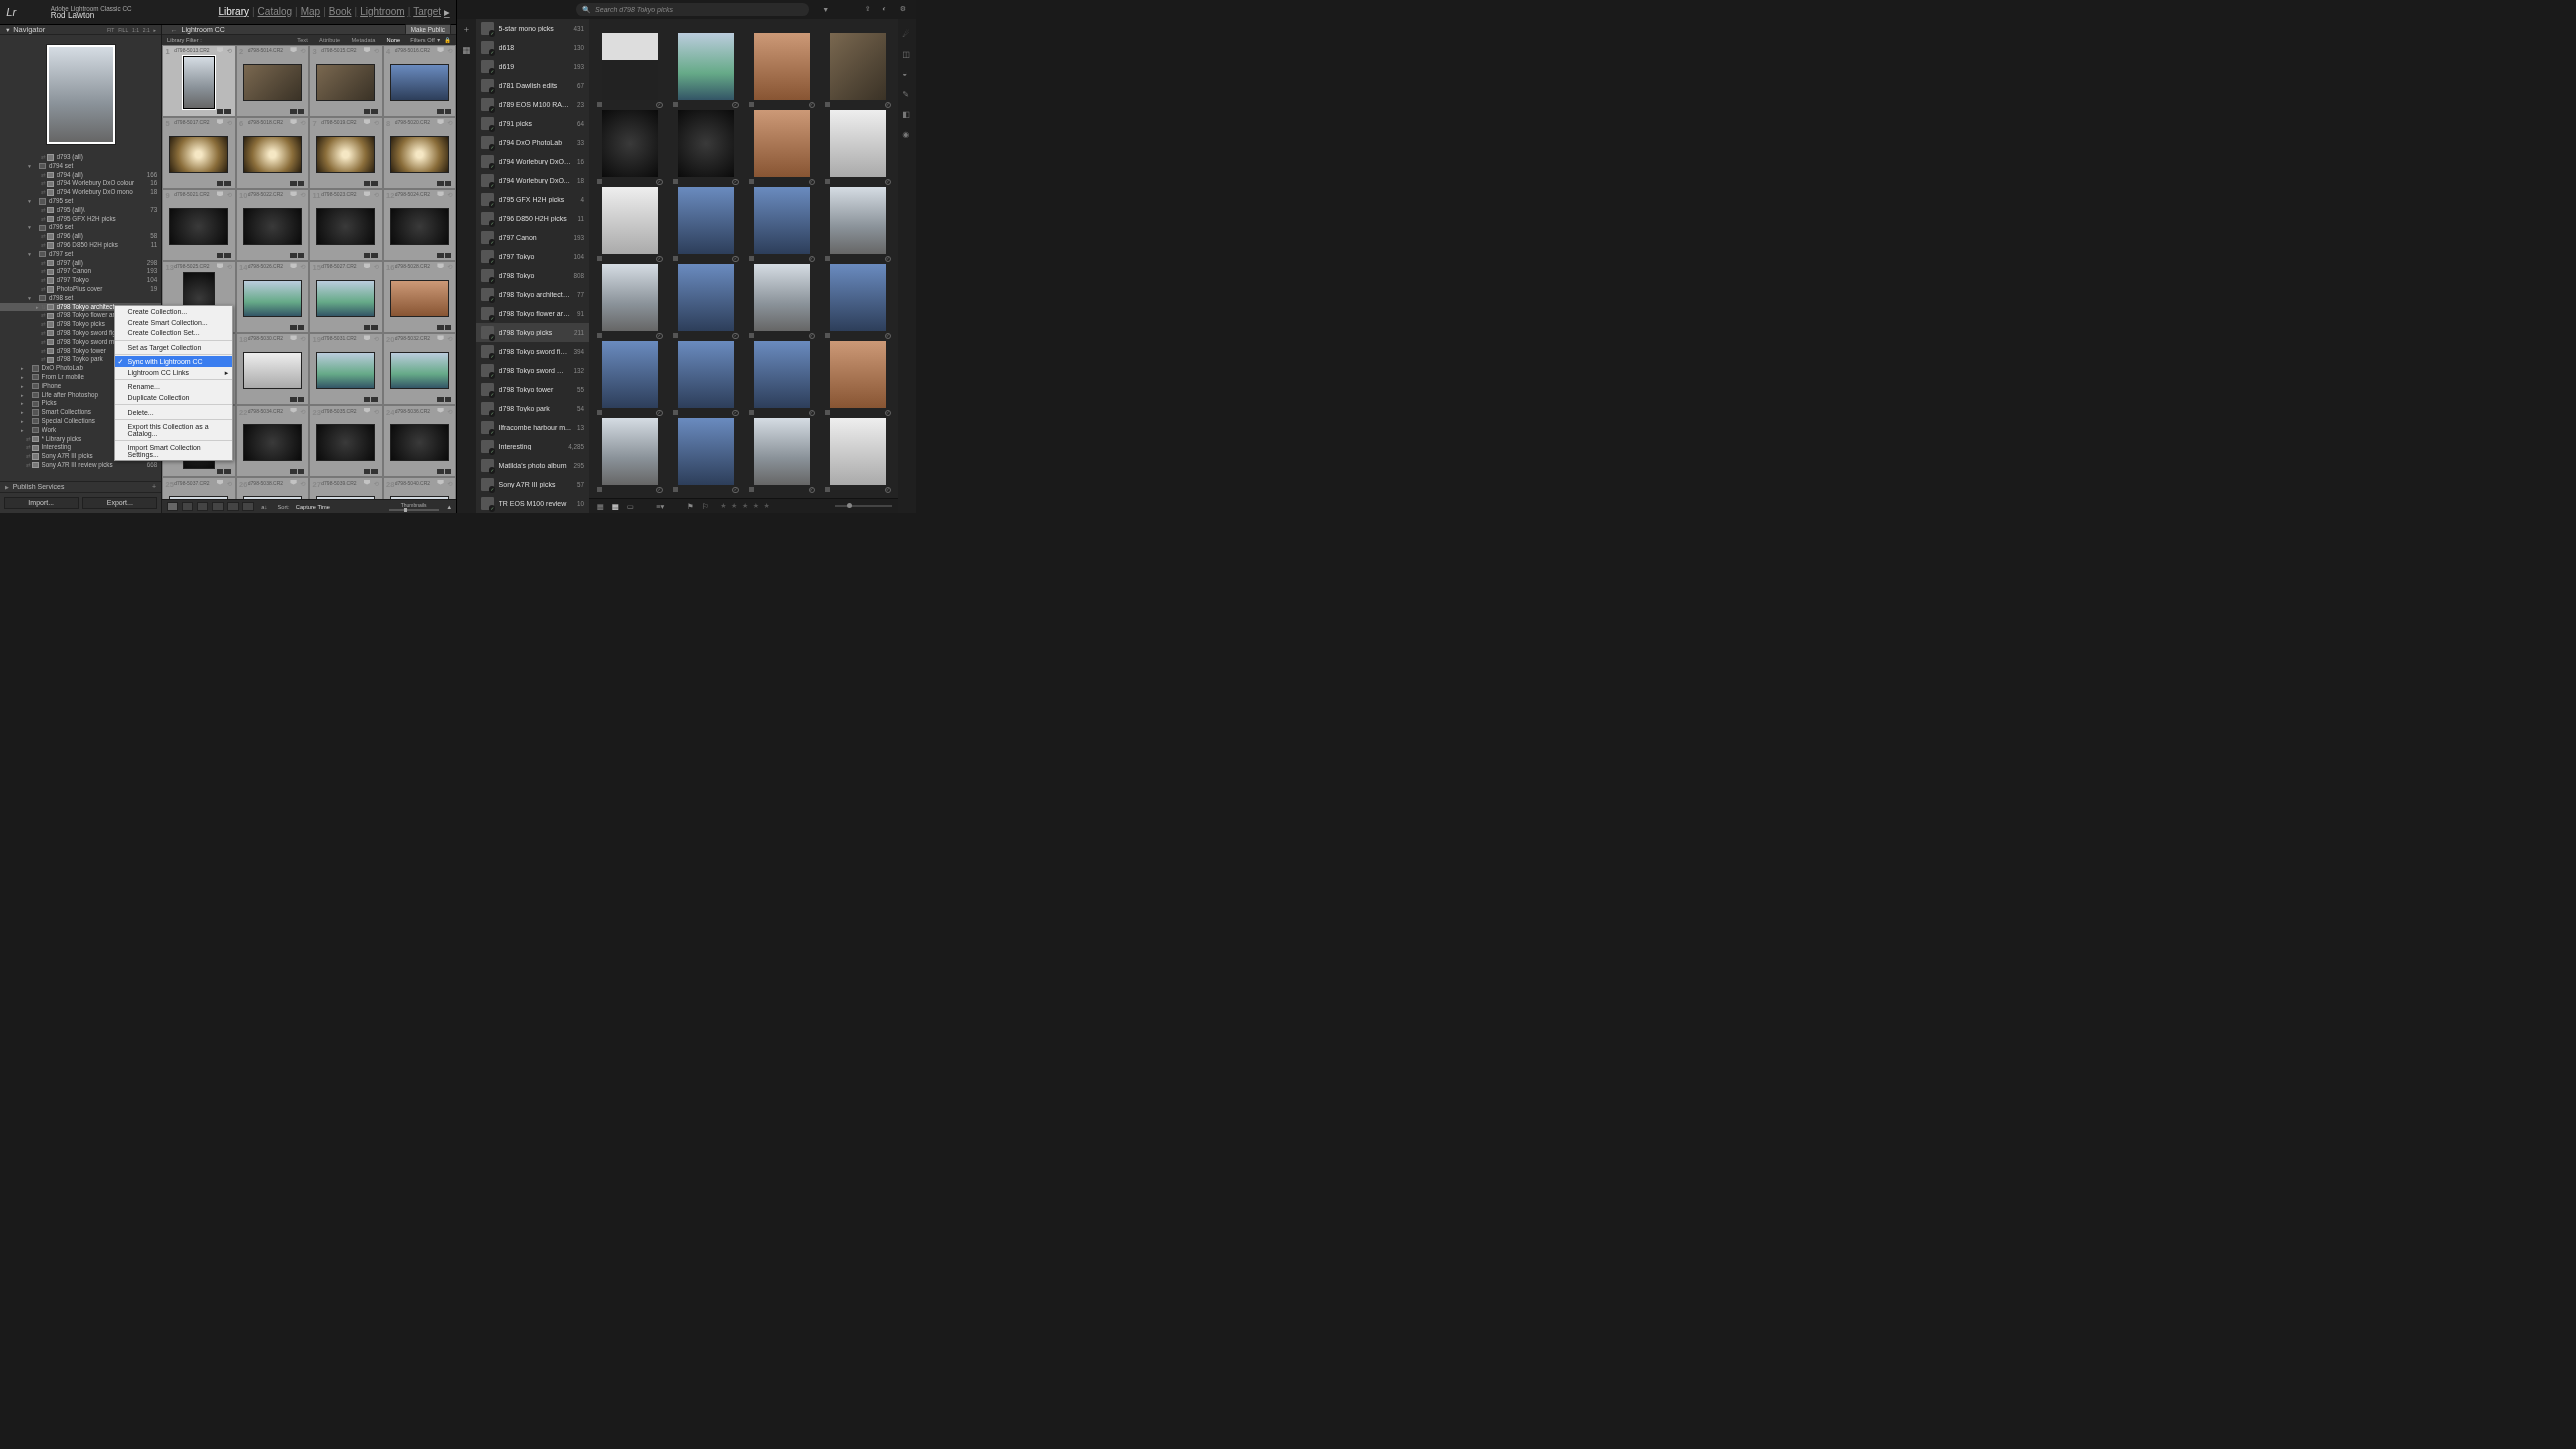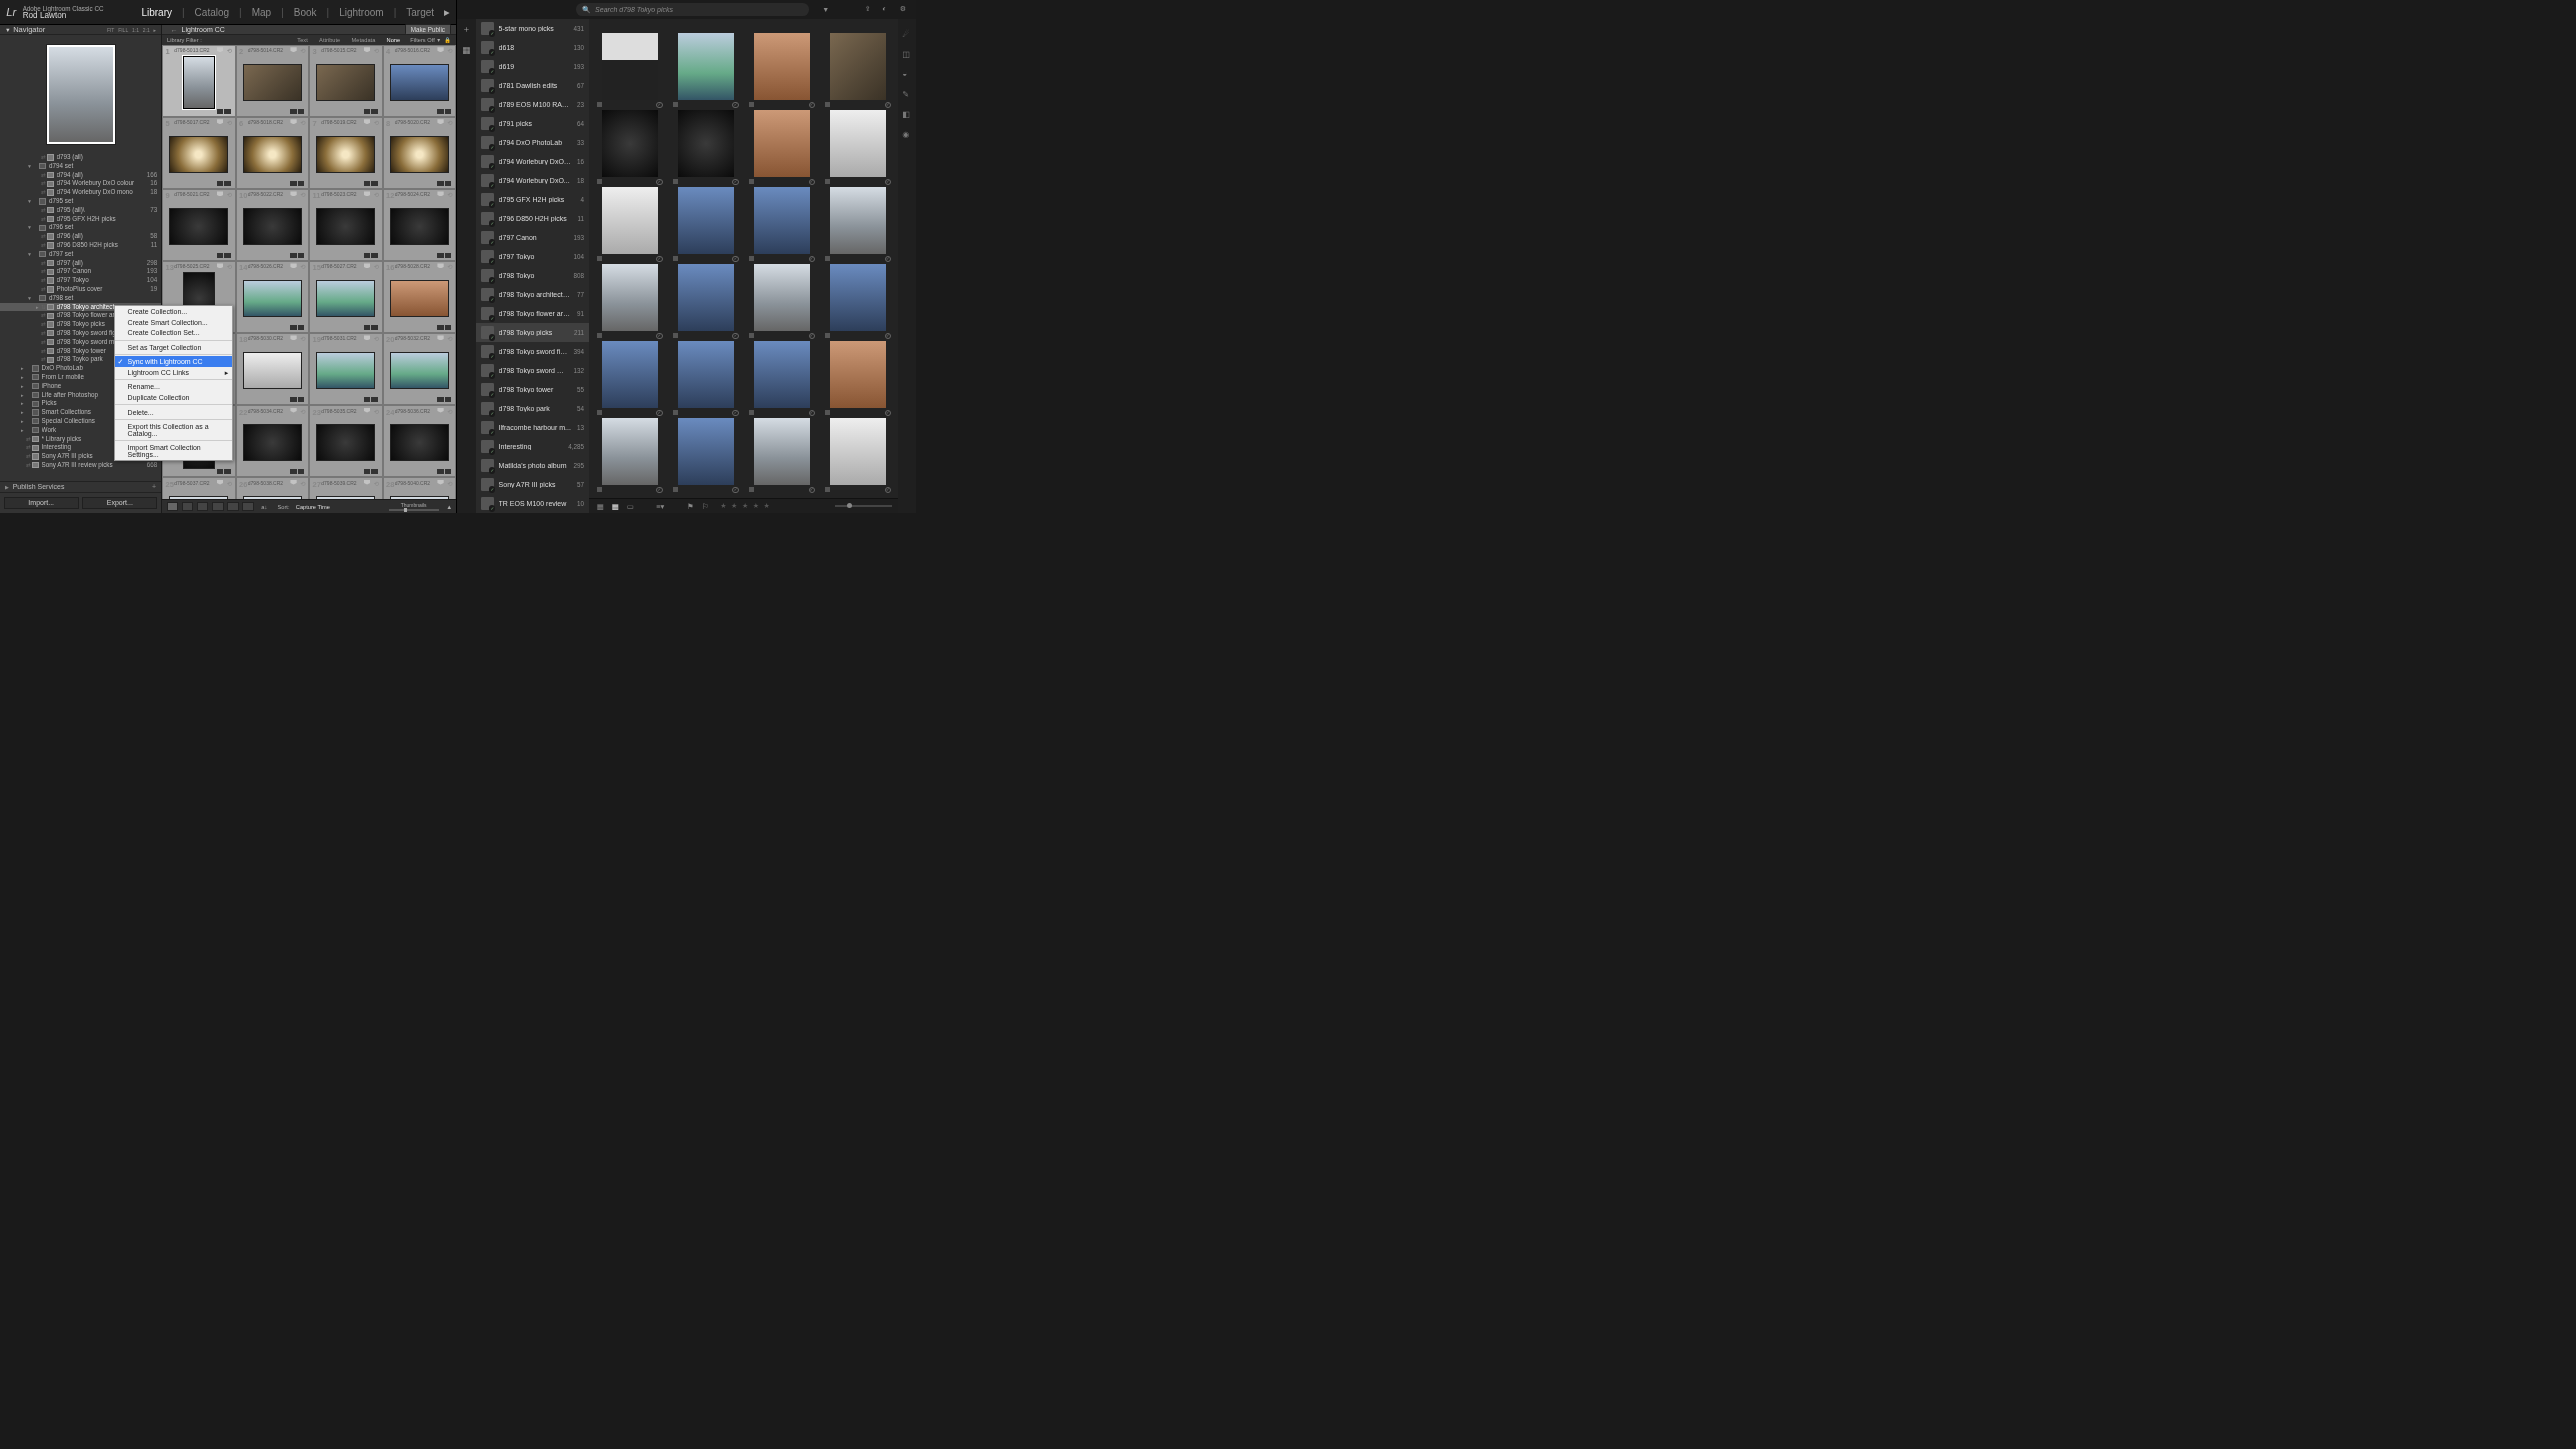--- a/index.html
+++ b/index.html
@@ -10,7 +10,7 @@
   .classic { width: 457px; background: #0f766e; display: flex; flex-direction: column; border-right: 0.6px solid #000; }
   .classic-top { height: 25px; background: #1f1f1f; display: flex; align-items: center; padding: 0 6.3px; border-bottom: 0.6px solid #000; }
   .lr-logo { font-family: "Myriad Pro", sans-serif; font-size: 11.3px; color: #ccc; margin-right: 6.3px; font-style: italic; }
-  .id-block { font-size: 6.3px; line-height: 7px; color: #aaa; flex: 0 0 auto; }
+  .id-block { font-size: 6.3px; line-height: 7px; color: #aaa; flex: 0 0 auto; margin-left: 28px; }
   .id-block .user { font-size: 8.2px; color: #ddd; }
   .modules { margin-left: auto; display: flex; gap: 10px; align-items: center; font-size: 10px; color: #888; }
   .modules span { cursor: pointer; }

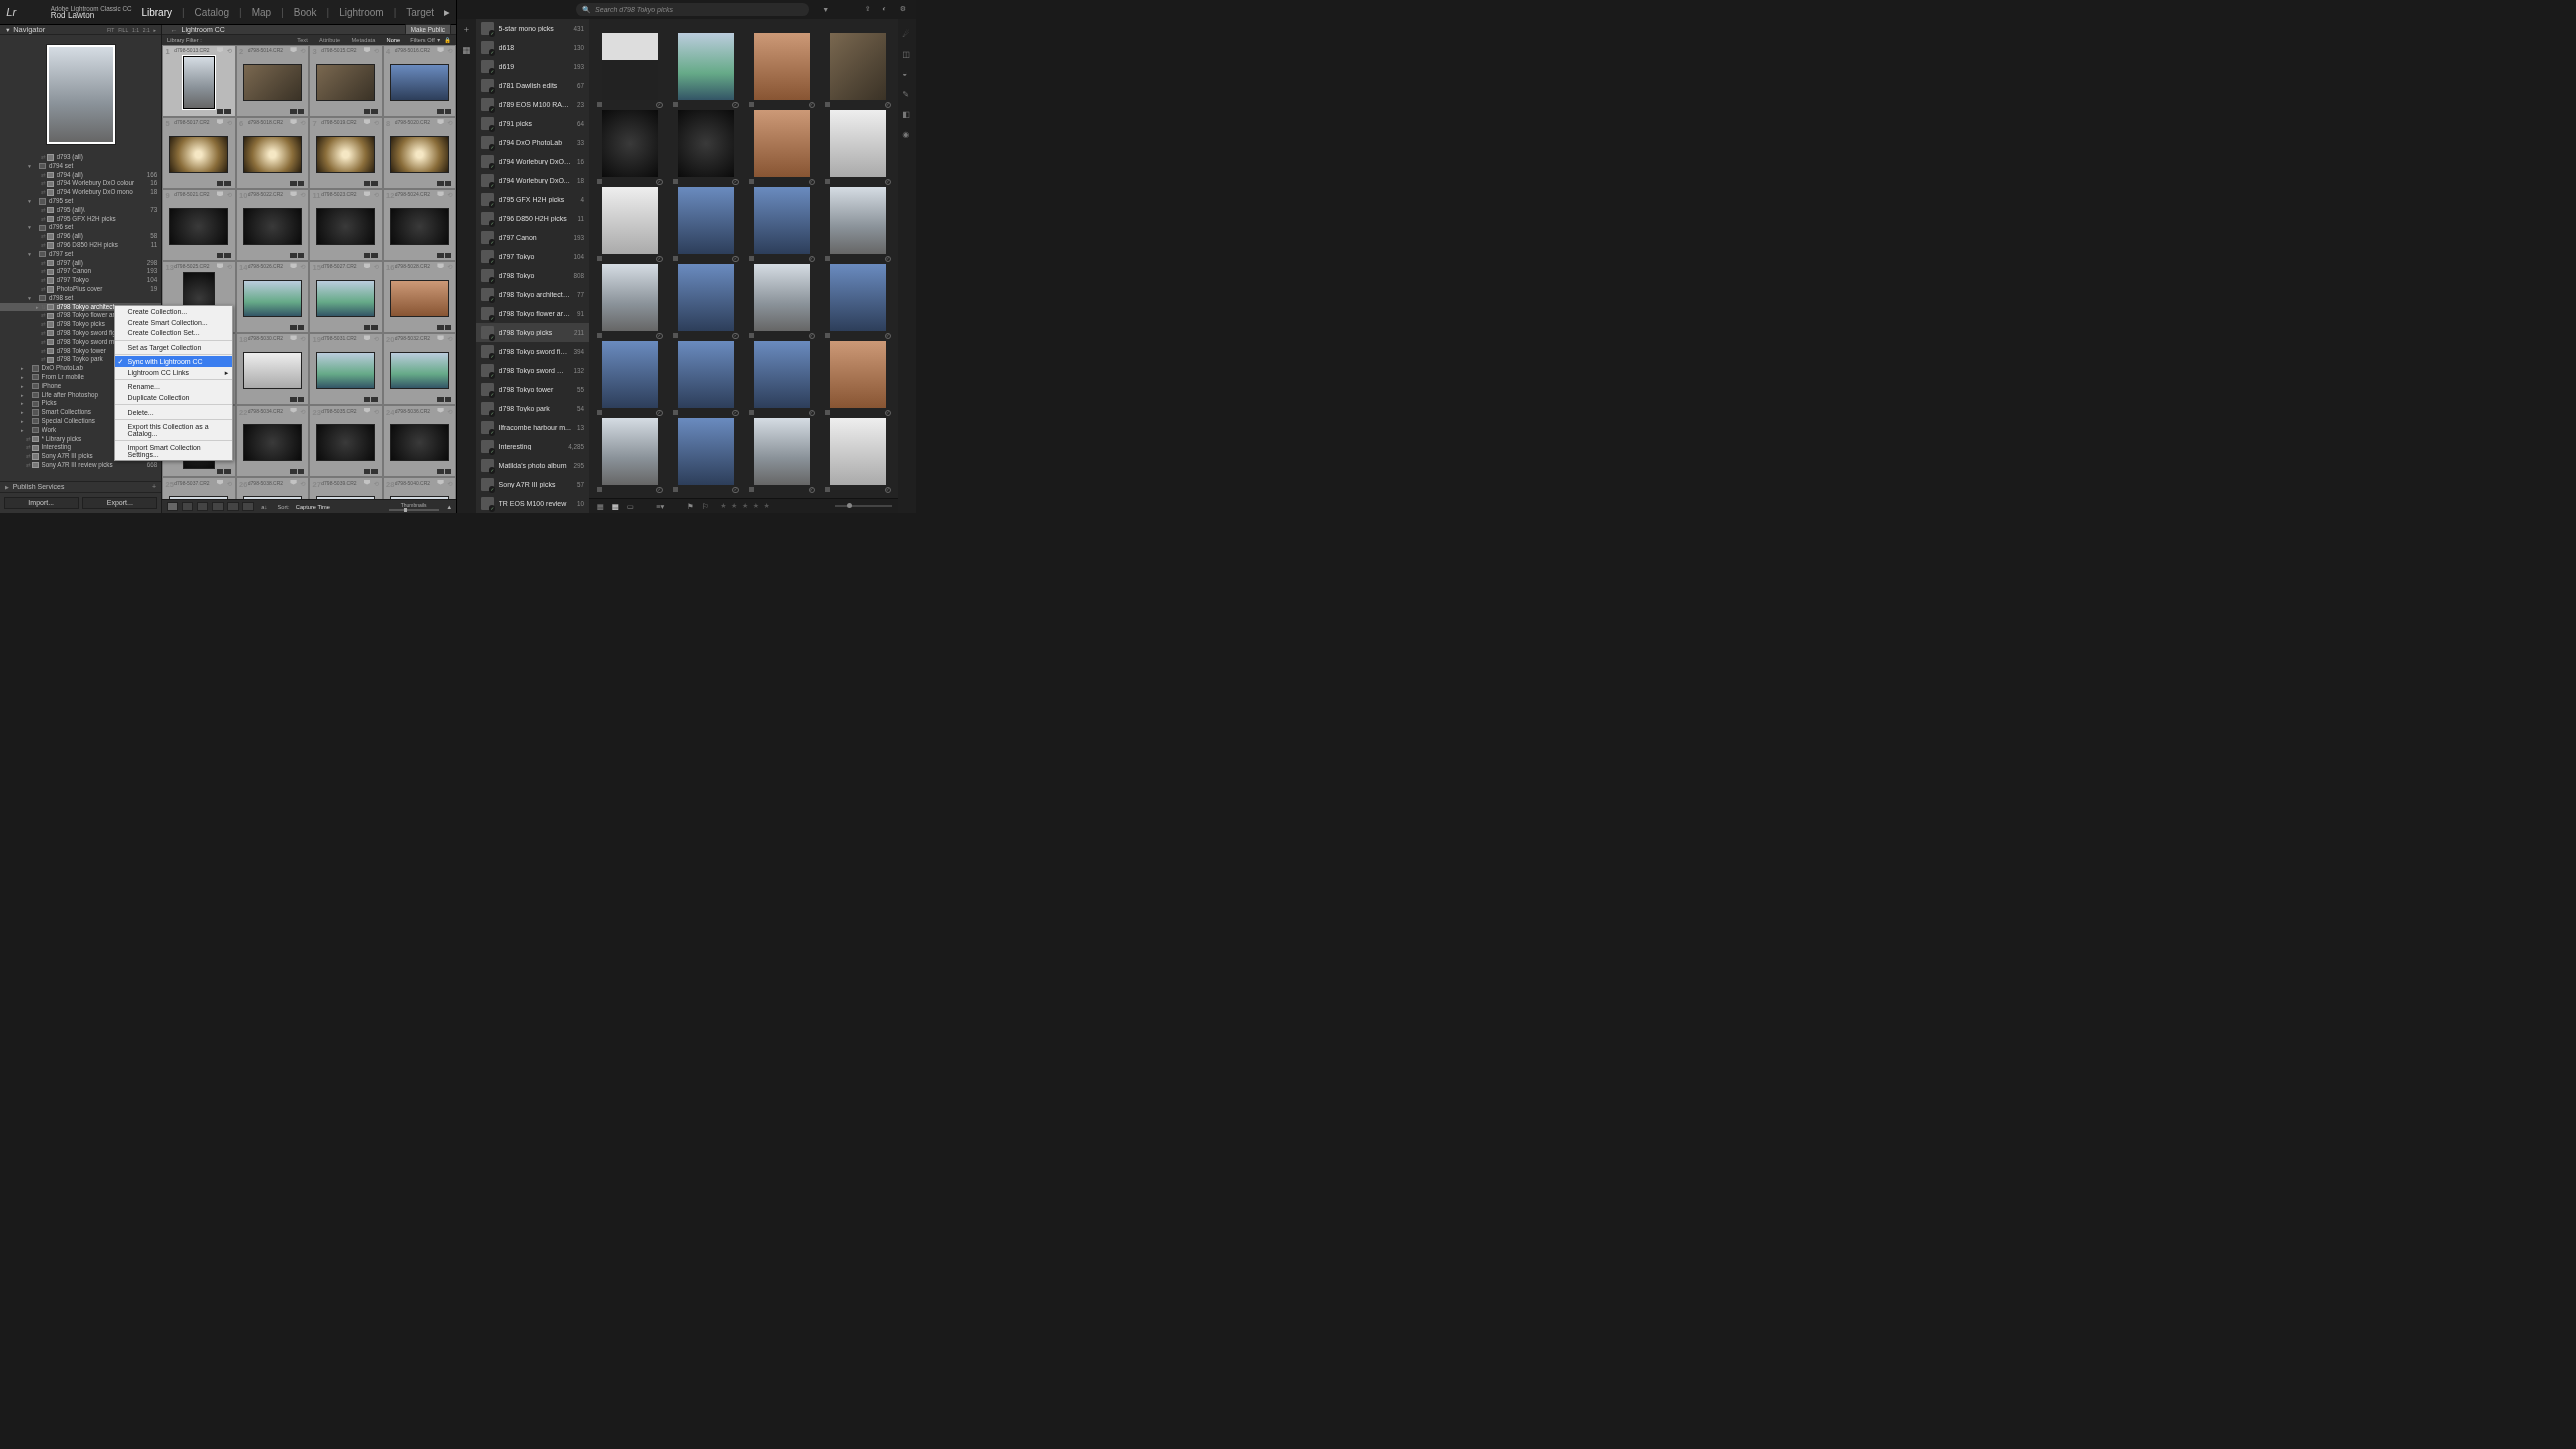--- a/index.html
+++ b/index.html
@@ -12,7 +12,7 @@
   .lr-logo { font-family: "Myriad Pro", sans-serif; font-size: 11.3px; color: #ccc; margin-right: 6.3px; font-style: italic; }
   .id-block { font-size: 6.3px; line-height: 7px; color: #aaa; flex: 0 0 auto; margin-left: 28px; }
   .id-block .user { font-size: 8.2px; color: #ddd; }
-  .modules { margin-left: auto; display: flex; gap: 10px; align-items: center; font-size: 10px; color: #888; }
+  .modules { margin-left: auto; display: flex; gap: 3px; align-items: flex-start; font-size: 10px; color: #888; text-decoration: underline; }
   .modules span { cursor: pointer; }
   .modules .sep { color: #555; }
   .modules .act { color: #eee; font-weight: 500; }

